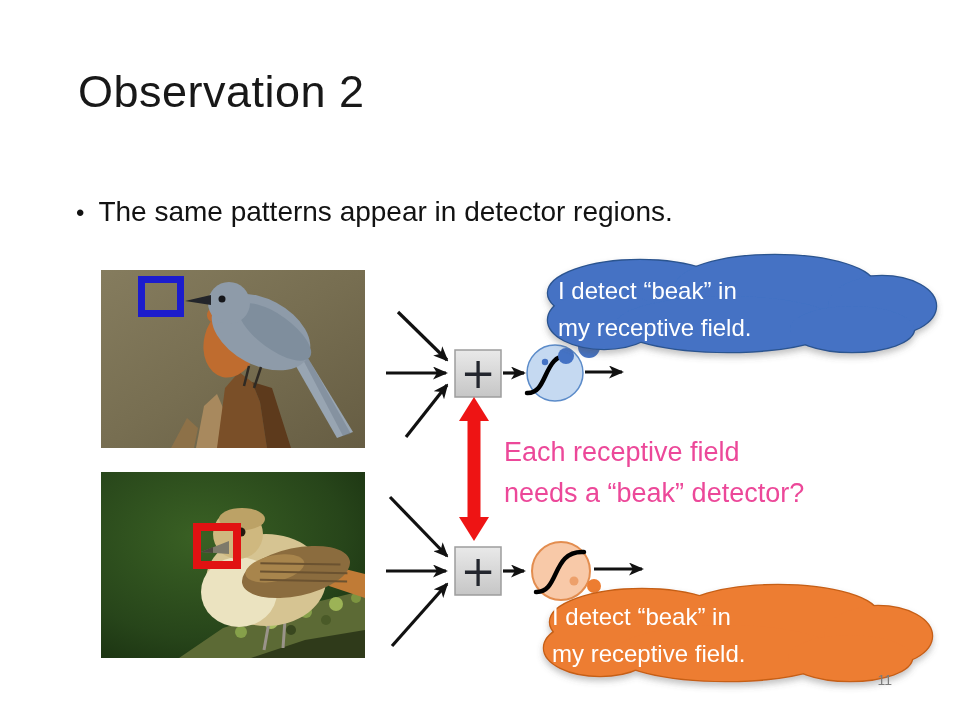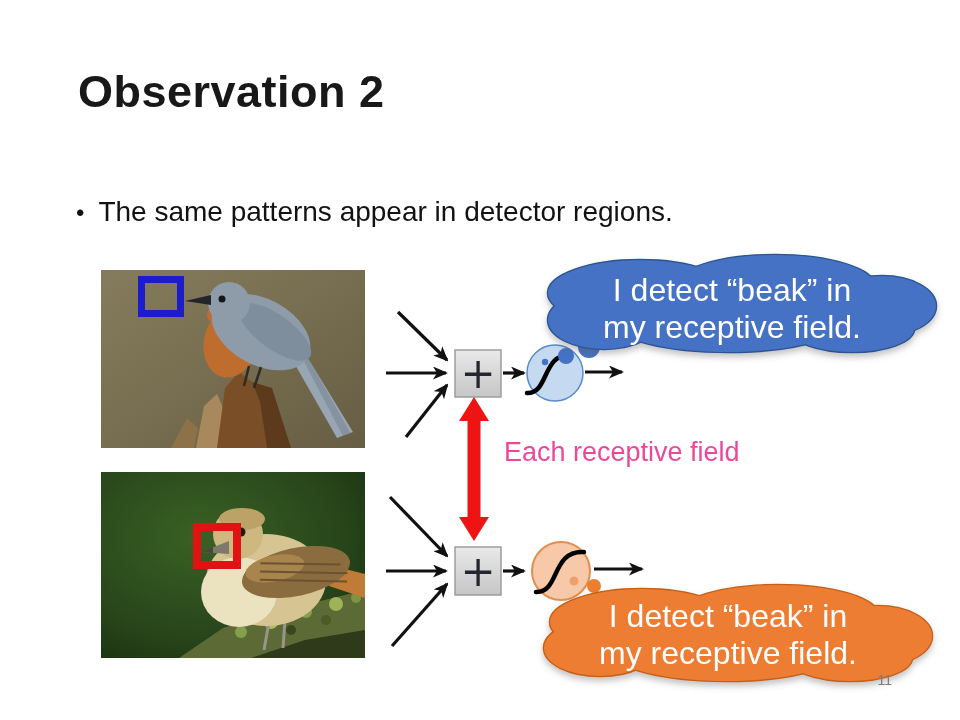--- a/index.html
+++ b/index.html
@@ -8,7 +8,7 @@
     font-family:"Liberation Sans",sans-serif;color:#1a1a1a;
   }
   .title{
-    position:absolute;left:78px;top:66px;font-size:45px;font-weight:700;
+    position:absolute;left:78px;top:66px;font-size:45px;font-weight:400;
     color:#181818;letter-spacing:0.5px;margin:0;
   }
   .bullet{

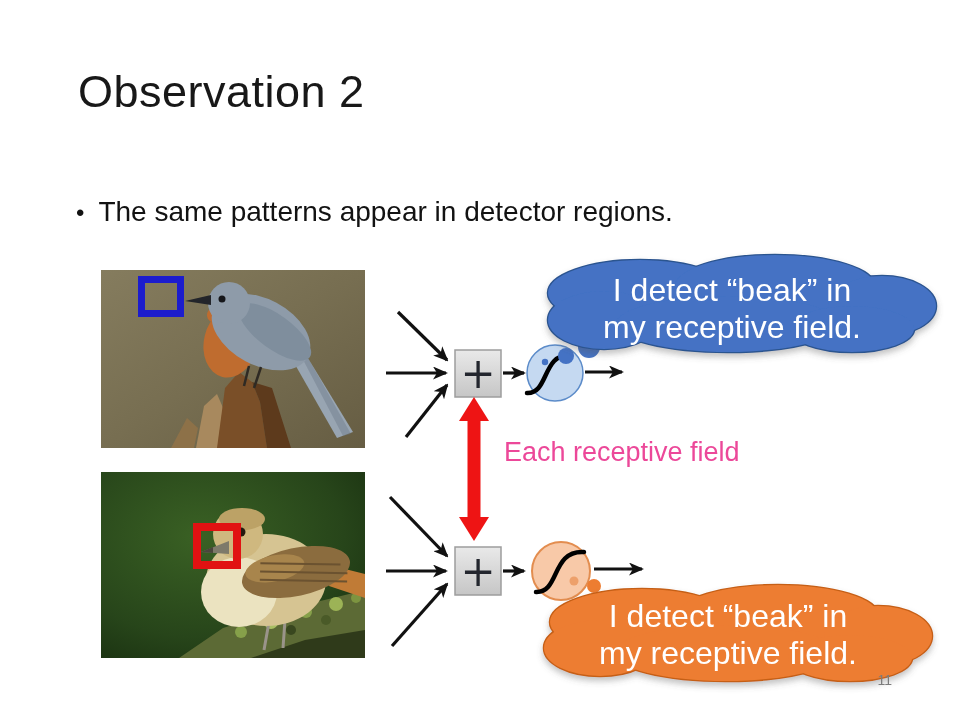--- a/index.html
+++ b/index.html
@@ -25,7 +25,7 @@
   .roi-red{left:92px;top:51px;width:48px;height:46px;border:8px solid #e11212;}
   .diagram{position:absolute;left:0;top:0;width:960px;height:720px;}
   .cloud-text{
-    position:absolute;text-align:center;color:#ffffff;font-size:32px;line-height:37px;
+    position:absolute;color:#ffffff;font-size:24px;line-height:37px;
   }
   .cloud-text-blue{left:558px;top:272px;width:348px;}
   .cloud-text-orange{left:552px;top:598px;width:352px;}

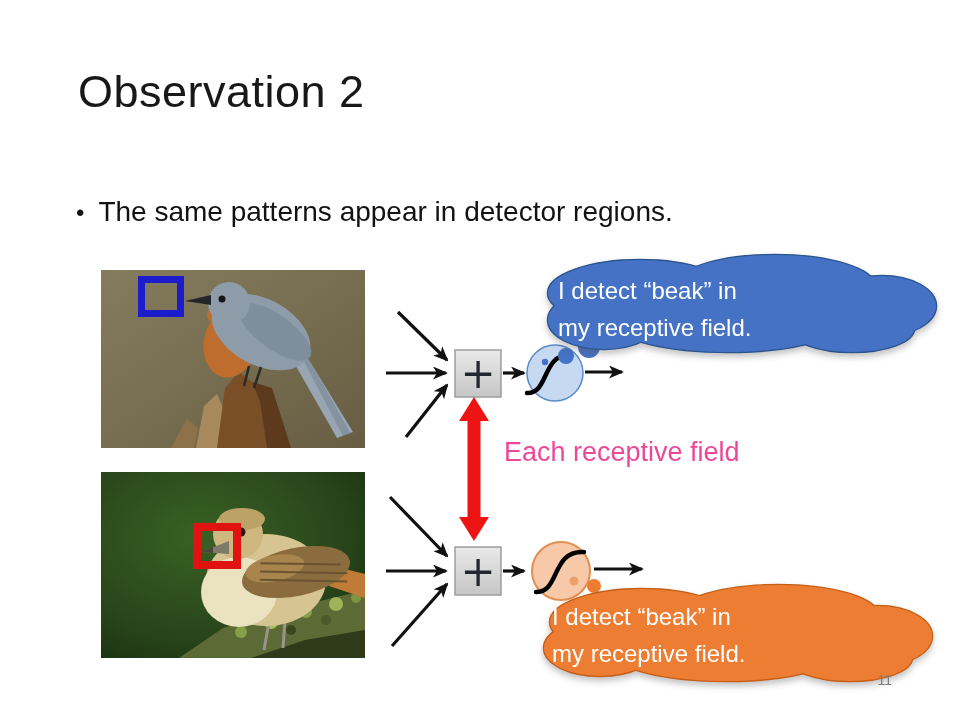--- a/index.html
+++ b/index.html
@@ -244,6 +244,7 @@
 
   <div class="question">
     <div>Each receptive field</div>
+    <div>needs a “beak” detector?</div>
   </div>
 
   <div class="page-number">11</div>

